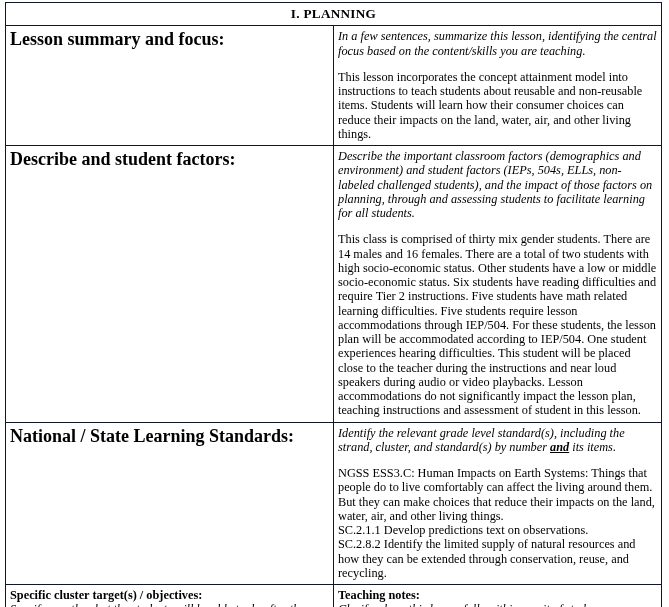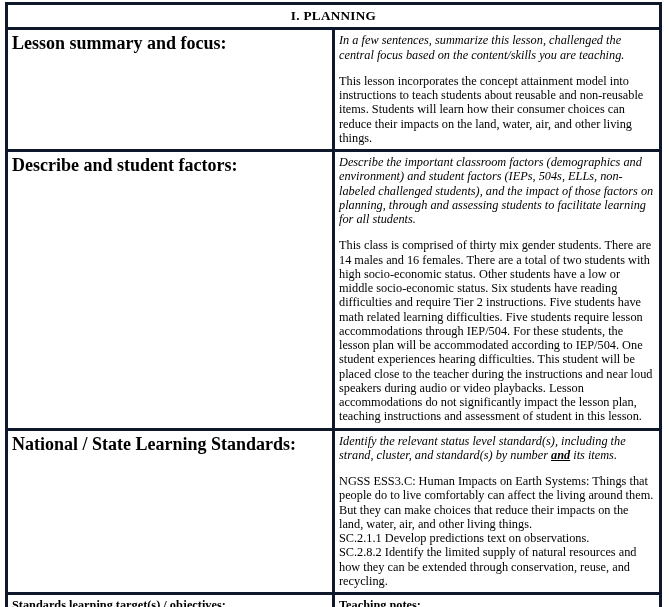--- a/index.html
+++ b/index.html
@@ -29,7 +29,7 @@
     table-layout: fixed;
   }
   table.doc td, table.doc th {
-    border: 3px solid #0f172a;
+    border: 1px solid #0f172a;
     vertical-align: top;
     padding: 3px 4px 4px 4px;
     line-height: 1.16;

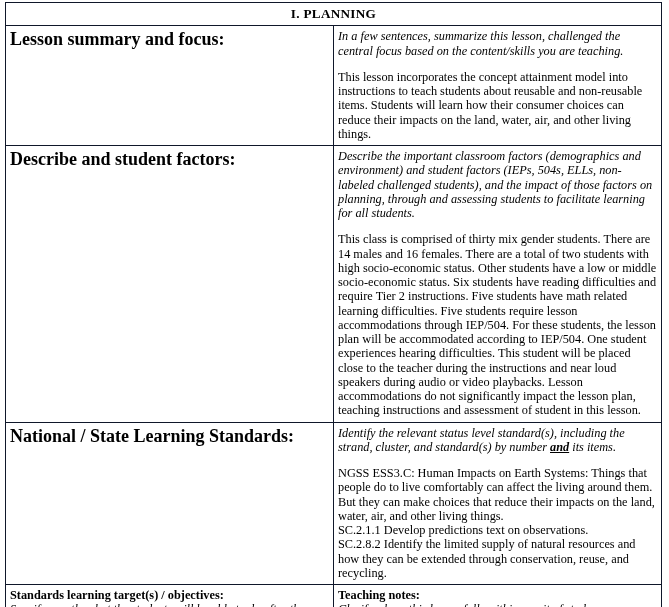--- a/index.html
+++ b/index.html
@@ -85,7 +85,7 @@
       <tr>
         <td class="label-cell">Lesson summary and focus:</td>
         <td>
-          <div class="prompt">In a few sentences, summarize this lesson, challenged the central focus based on the content/skills you are teaching.</div>
+          <div class="prompt">In a few sentences, summarize this lesson, identifying the central focus based on the content/skills you are teaching.</div>
           <div class="body-text">This lesson incorporates the concept attainment model into instructions to teach students about reusable and non-reusable items. Students will learn how their consumer choices can reduce their impacts on the land, water, air, and other living things.</div>
         </td>
       </tr>

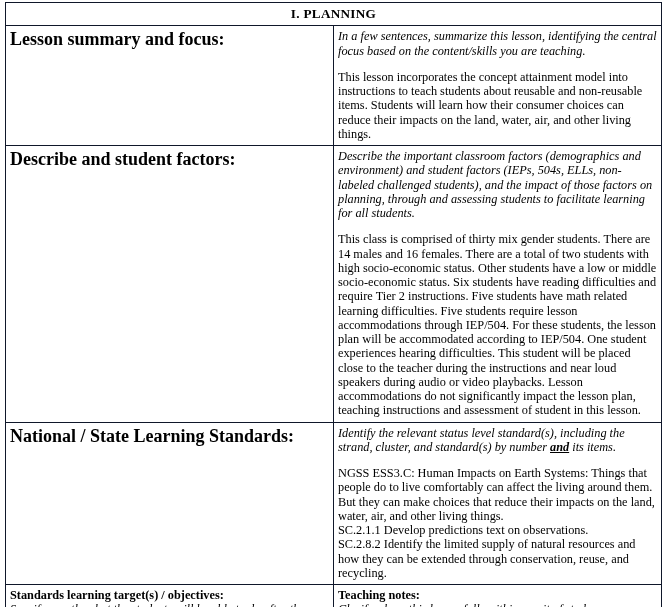--- a/index.html
+++ b/index.html
@@ -101,7 +101,7 @@
       <tr>
         <td class="label-cell">National / State Learning Standards:</td>
         <td>
-          <div class="prompt"><span>Identify the relevant status level standard(s), including the strand, cluster, and standard(s) by number </span><span class="u-bold-ital">and</span><span> its items.</span></div>
+          <div class="prompt"><span>Identify the relevant grade level standard(s), including the strand, cluster, and standard(s) by number </span><span class="u-bold-ital">and</span><span> its items.</span></div>
           <div class="body-text">NGSS ESS3.C: Human Impacts on Earth Systems: Things that people do to live comfortably can affect the living around them. But they can make choices that reduce their impacts on the land, water, air, and other living things.</div>
           <div>SC.2.1.1 Develop predictions text on observations.</div>
           <div>SC.2.8.2 Identify the limited supply of natural resources and how they can be extended through conservation, reuse, and recycling.</div>

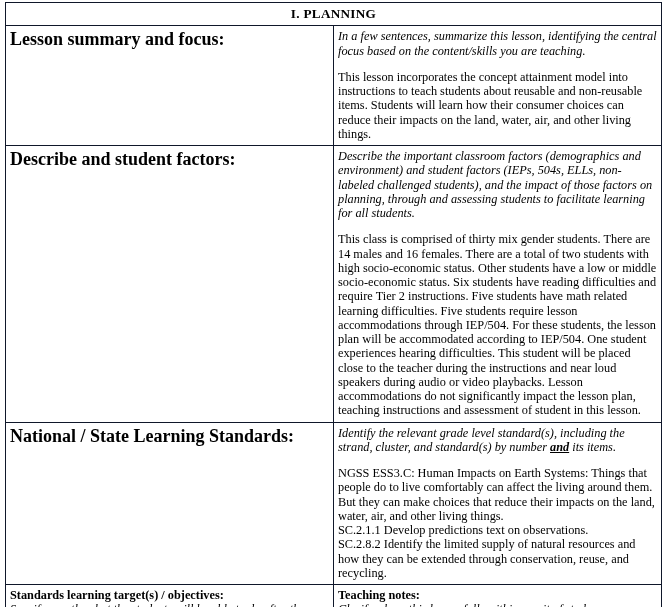--- a/index.html
+++ b/index.html
@@ -110,7 +110,7 @@
 
       <tr>
         <td class="half-col">
-          <div class="bottom-head">Standards learning target(s) / objectives:</div>
+          <div class="bottom-head">Specific cluster target(s) / objectives:</div>
           <div class="bottom-prompt">Specify exactly what the students will be able to do after the standards-based lesson.</div>
 
         </td>

